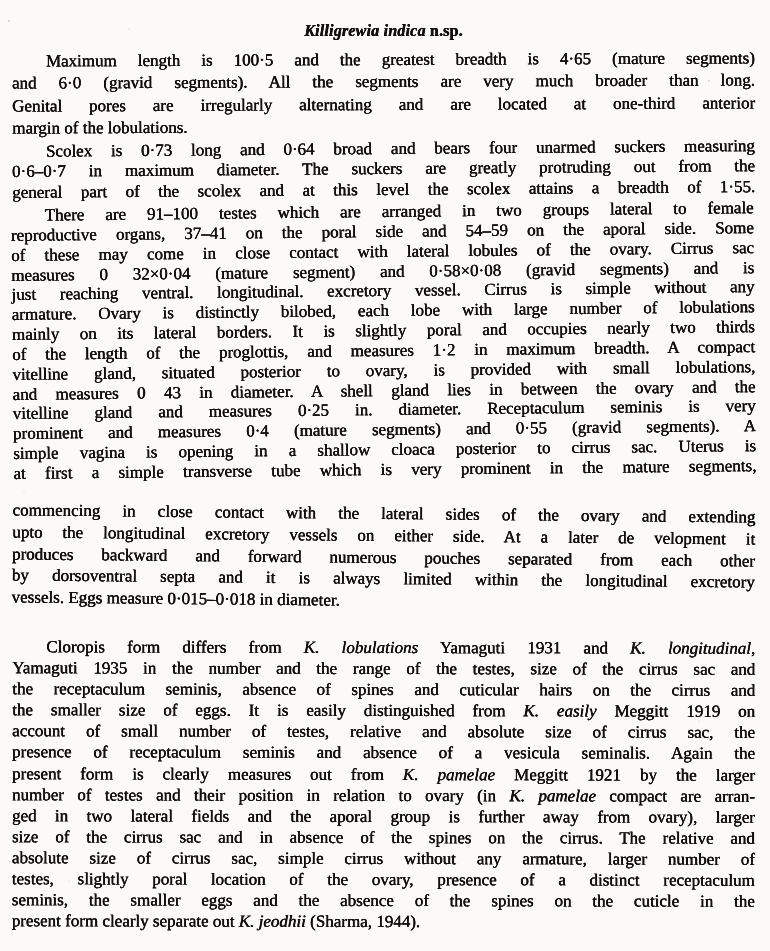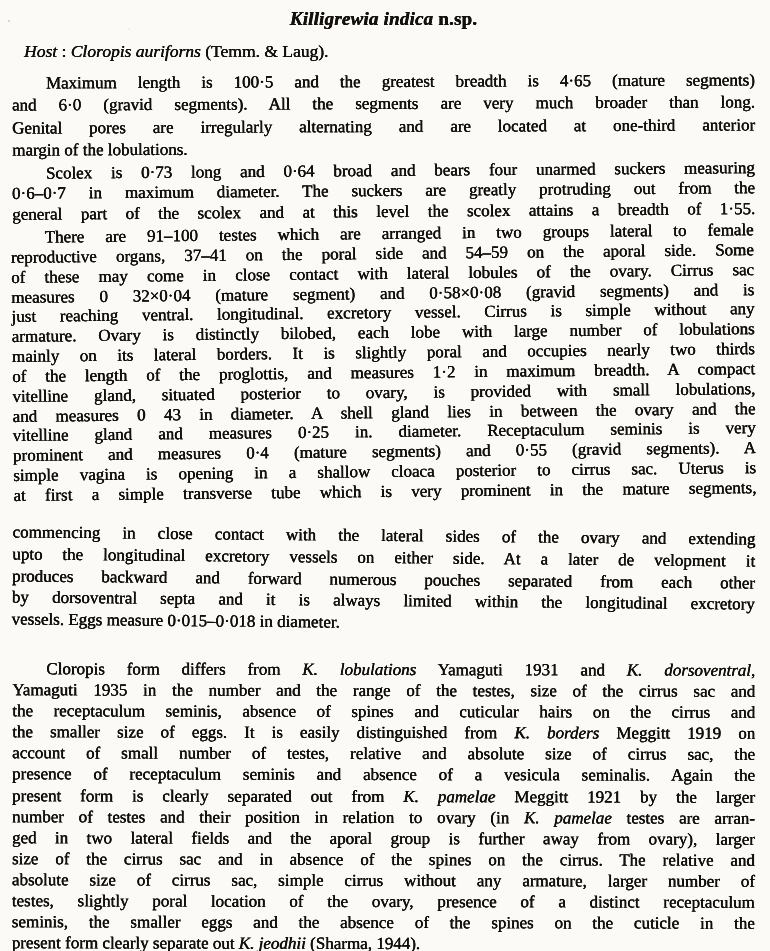--- a/index.html
+++ b/index.html
@@ -19,10 +19,10 @@
   }
   .paper-title{
     text-align:center;
-    font-size:19px;
+    font-size:16px;
     font-weight:bold;
     letter-spacing:.2px;
-    margin-top:0;
+    margin-top:14px;
   }
   .ti{font-style:italic;font-weight:bold;}
   .it{font-style:italic;}

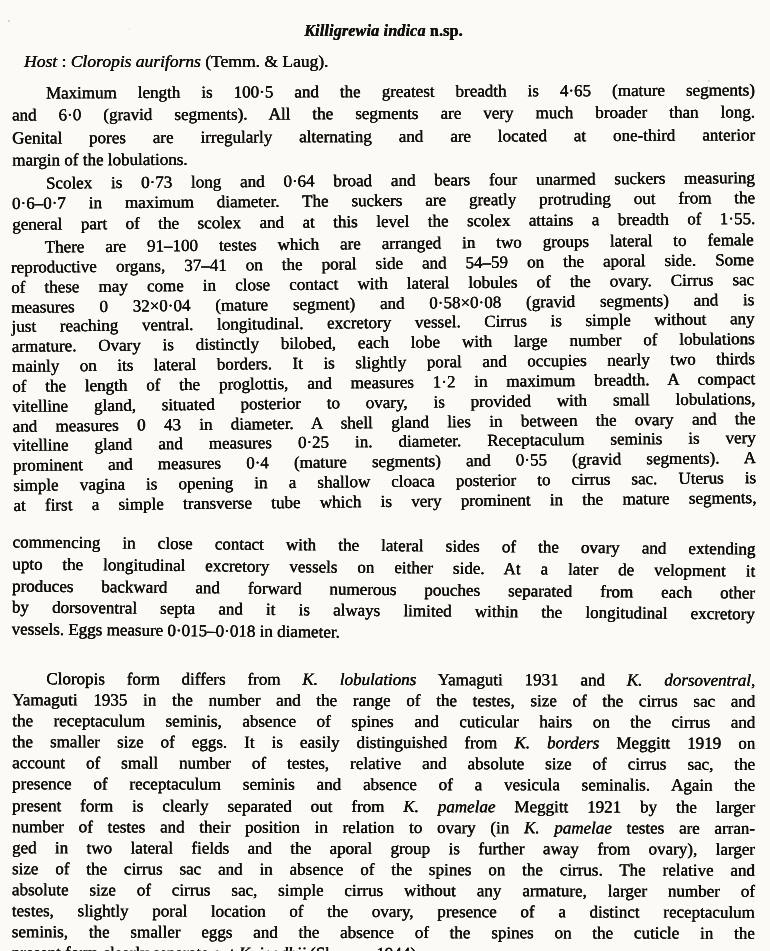--- a/index.html
+++ b/index.html
@@ -78,7 +78,6 @@
 
   <div class="paper-title" data-name="paper-title"><span class="ti" data-name="title-species-name">Killigrewia indica</span><span data-name="title-suffix"> n.sp.</span></div>
 
-  <div class="host-line" data-name="host-line"><span class="it" data-name="host-label">Host</span><span data-name="host-separator"> : </span><span class="it" data-name="host-species-name">Cloropis auriforns</span><span data-name="host-authority"> (Temm. &amp; Laug).</span></div>
 
   <div data-name="document-body">
       <div class="para indent" data-name="para-measurements">

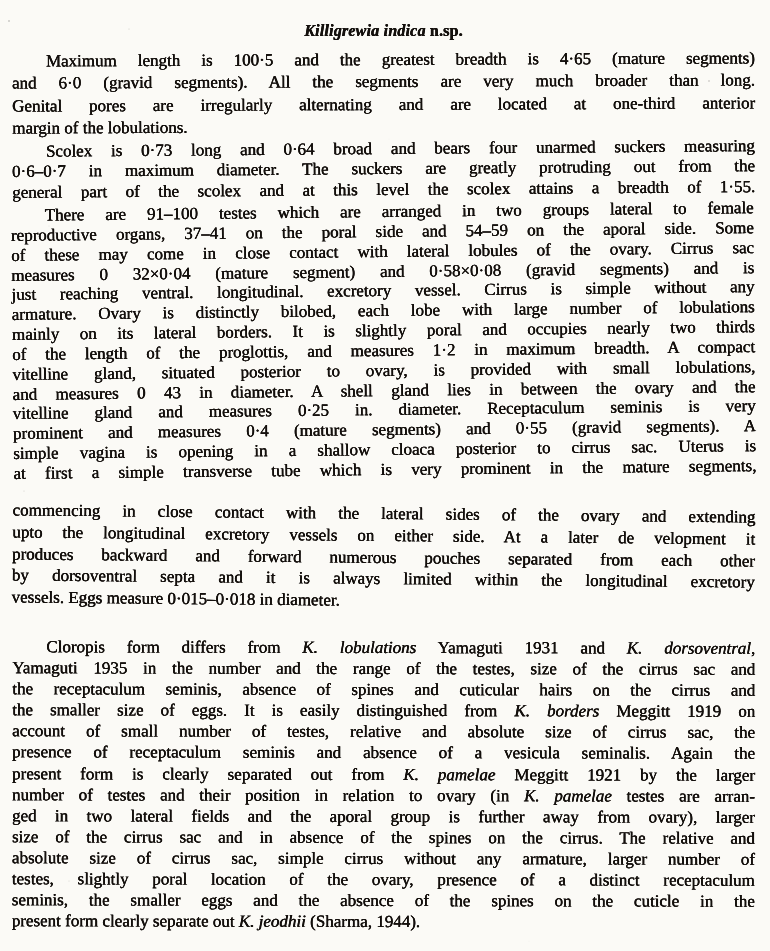--- a/index.html
+++ b/index.html
@@ -115,7 +115,7 @@
         <div class="line end" data-name="text-line"><span data-name="text-segment">vessels. Eggs measure 0·015–0·018 in diameter.</span></div>
       </div>
       <div class="para indent" data-name="para-comparison">
-        <div class="line" data-name="text-line"><span data-name="text-segment">Cloropis form differs from </span><span class="it" data-name="species-name">K. lobulations</span><span data-name="text-segment"> Yamaguti 1931 and </span><span class="it" data-name="species-name">K. dorsoventral</span><span data-name="text-segment">,</span></div>
+        <div class="line" data-name="text-line"><span data-name="text-segment">Cloropis form differs from </span><span class="it" data-name="species-name">K. lobulations</span><span data-name="text-segment"> Yamaguti 1931 and </span><span class="it" data-name="species-name">K. longitudinal</span><span data-name="text-segment">,</span></div>
         <div class="line" data-name="text-line"><span data-name="text-segment">Yamaguti 1935 in the number and the range of the testes, size of the cirrus sac and</span></div>
         <div class="line" data-name="text-line"><span data-name="text-segment">the receptaculum seminis, absence of spines and cuticular hairs on the cirrus and</span></div>
         <div class="line" data-name="text-line"><span data-name="text-segment">the smaller size of eggs. It is easily distinguished from </span><span class="it" data-name="species-name">K. borders</span><span data-name="text-segment"> Meggitt 1919 on</span></div>

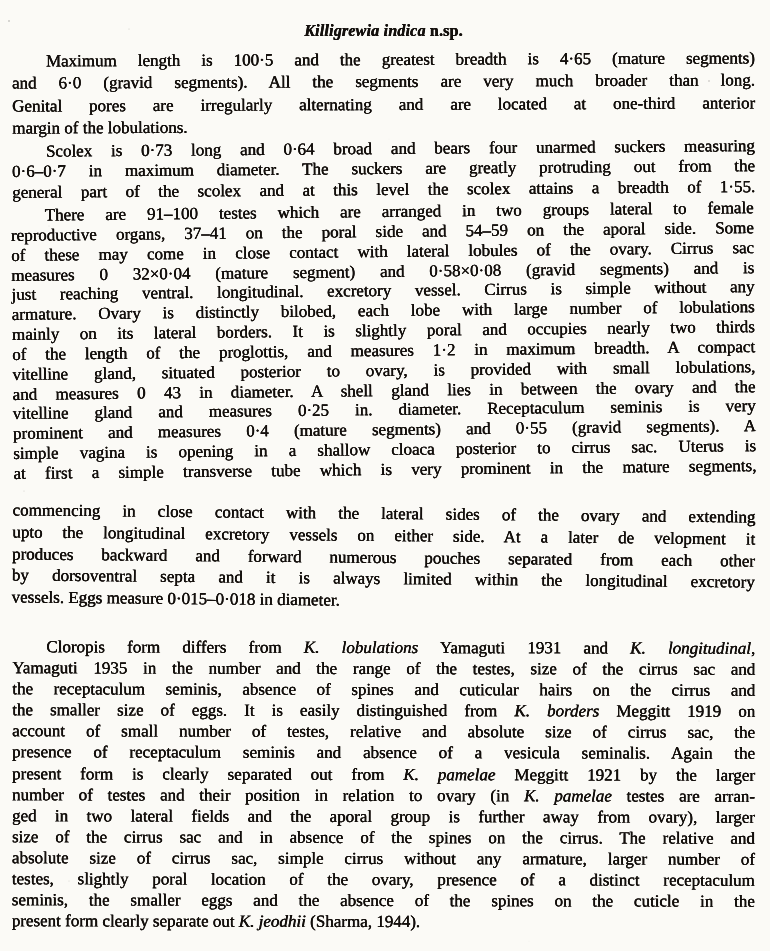--- a/index.html
+++ b/index.html
@@ -118,7 +118,7 @@
         <div class="line" data-name="text-line"><span data-name="text-segment">Cloropis form differs from </span><span class="it" data-name="species-name">K. lobulations</span><span data-name="text-segment"> Yamaguti 1931 and </span><span class="it" data-name="species-name">K. longitudinal</span><span data-name="text-segment">,</span></div>
         <div class="line" data-name="text-line"><span data-name="text-segment">Yamaguti 1935 in the number and the range of the testes, size of the cirrus sac and</span></div>
         <div class="line" data-name="text-line"><span data-name="text-segment">the receptaculum seminis, absence of spines and cuticular hairs on the cirrus and</span></div>
-        <div class="line" data-name="text-line"><span data-name="text-segment">the smaller size of eggs. It is easily distinguished from </span><span class="it" data-name="species-name">K. borders</span><span data-name="text-segment"> Meggitt 1919 on</span></div>
+        <div class="line" data-name="text-line"><span data-name="text-segment">the smaller size of eggs. It is easily distinguished from </span><span class="it" data-name="species-name">K. easily</span><span data-name="text-segment"> Meggitt 1919 on</span></div>
         <div class="line" data-name="text-line"><span data-name="text-segment">account of small number of testes, relative and absolute size of cirrus sac, the</span></div>
         <div class="line" data-name="text-line"><span data-name="text-segment">presence of receptaculum seminis and absence of a vesicula seminalis. Again the</span></div>
         <div class="line" data-name="text-line"><span data-name="text-segment">present form is clearly separated out from </span><span class="it" data-name="species-name">K. pamelae</span><span data-name="text-segment"> Meggitt 1921 by the larger</span></div>

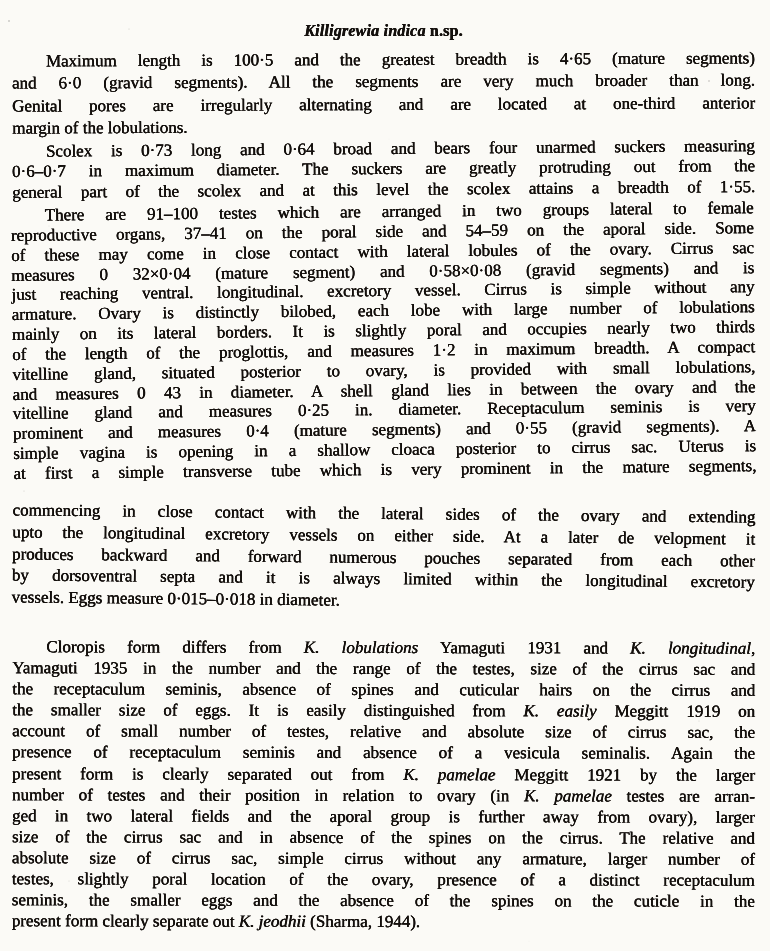--- a/index.html
+++ b/index.html
@@ -121,7 +121,7 @@
         <div class="line" data-name="text-line"><span data-name="text-segment">the smaller size of eggs. It is easily distinguished from </span><span class="it" data-name="species-name">K. easily</span><span data-name="text-segment"> Meggitt 1919 on</span></div>
         <div class="line" data-name="text-line"><span data-name="text-segment">account of small number of testes, relative and absolute size of cirrus sac, the</span></div>
         <div class="line" data-name="text-line"><span data-name="text-segment">presence of receptaculum seminis and absence of a vesicula seminalis. Again the</span></div>
-        <div class="line" data-name="text-line"><span data-name="text-segment">present form is clearly separated out from </span><span class="it" data-name="species-name">K. pamelae</span><span data-name="text-segment"> Meggitt 1921 by the larger</span></div>
+        <div class="line" data-name="text-line"><span data-name="text-segment">present form is clearly measures out from </span><span class="it" data-name="species-name">K. pamelae</span><span data-name="text-segment"> Meggitt 1921 by the larger</span></div>
         <div class="line" data-name="text-line"><span data-name="text-segment">number of testes and their position in relation to ovary (in </span><span class="it" data-name="species-name">K. pamelae</span><span data-name="text-segment"> testes are arran-</span></div>
         <div class="line" data-name="text-line"><span data-name="text-segment">ged in two lateral fields and the aporal group is further away from ovary), larger</span></div>
         <div class="line" data-name="text-line"><span data-name="text-segment">size of the cirrus sac and in absence of the spines on the cirrus. The relative and</span></div>

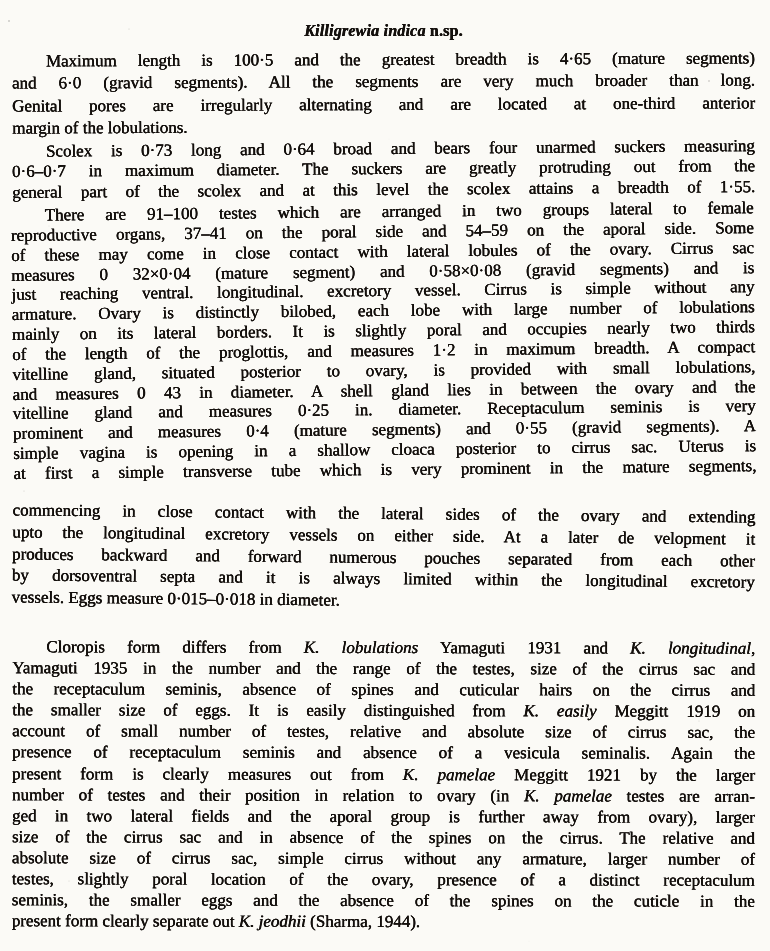--- a/index.html
+++ b/index.html
@@ -122,7 +122,7 @@
         <div class="line" data-name="text-line"><span data-name="text-segment">account of small number of testes, relative and absolute size of cirrus sac, the</span></div>
         <div class="line" data-name="text-line"><span data-name="text-segment">presence of receptaculum seminis and absence of a vesicula seminalis. Again the</span></div>
         <div class="line" data-name="text-line"><span data-name="text-segment">present form is clearly measures out from </span><span class="it" data-name="species-name">K. pamelae</span><span data-name="text-segment"> Meggitt 1921 by the larger</span></div>
-        <div class="line" data-name="text-line"><span data-name="text-segment">number of testes and their position in relation to ovary (in </span><span class="it" data-name="species-name">K. pamelae</span><span data-name="text-segment"> testes are arran-</span></div>
+        <div class="line" data-name="text-line"><span data-name="text-segment">number of testes and their position in relation to ovary (in </span><span class="it" data-name="species-name">K. pamelae</span><span data-name="text-segment"> compact are arran-</span></div>
         <div class="line" data-name="text-line"><span data-name="text-segment">ged in two lateral fields and the aporal group is further away from ovary), larger</span></div>
         <div class="line" data-name="text-line"><span data-name="text-segment">size of the cirrus sac and in absence of the spines on the cirrus. The relative and</span></div>
         <div class="line" data-name="text-line"><span data-name="text-segment">absolute size of cirrus sac, simple cirrus without any armature, larger number of</span></div>

